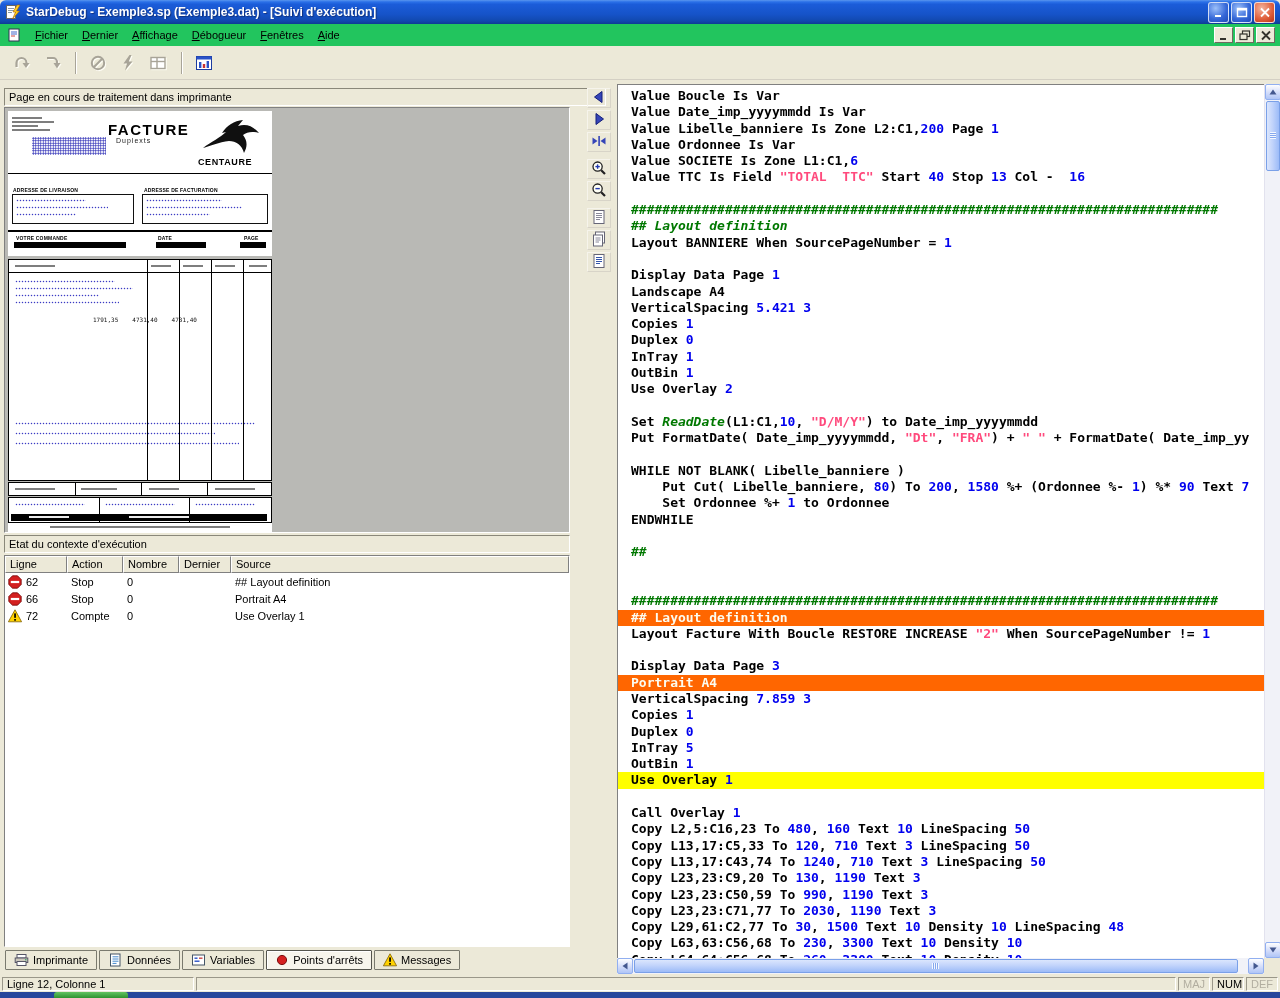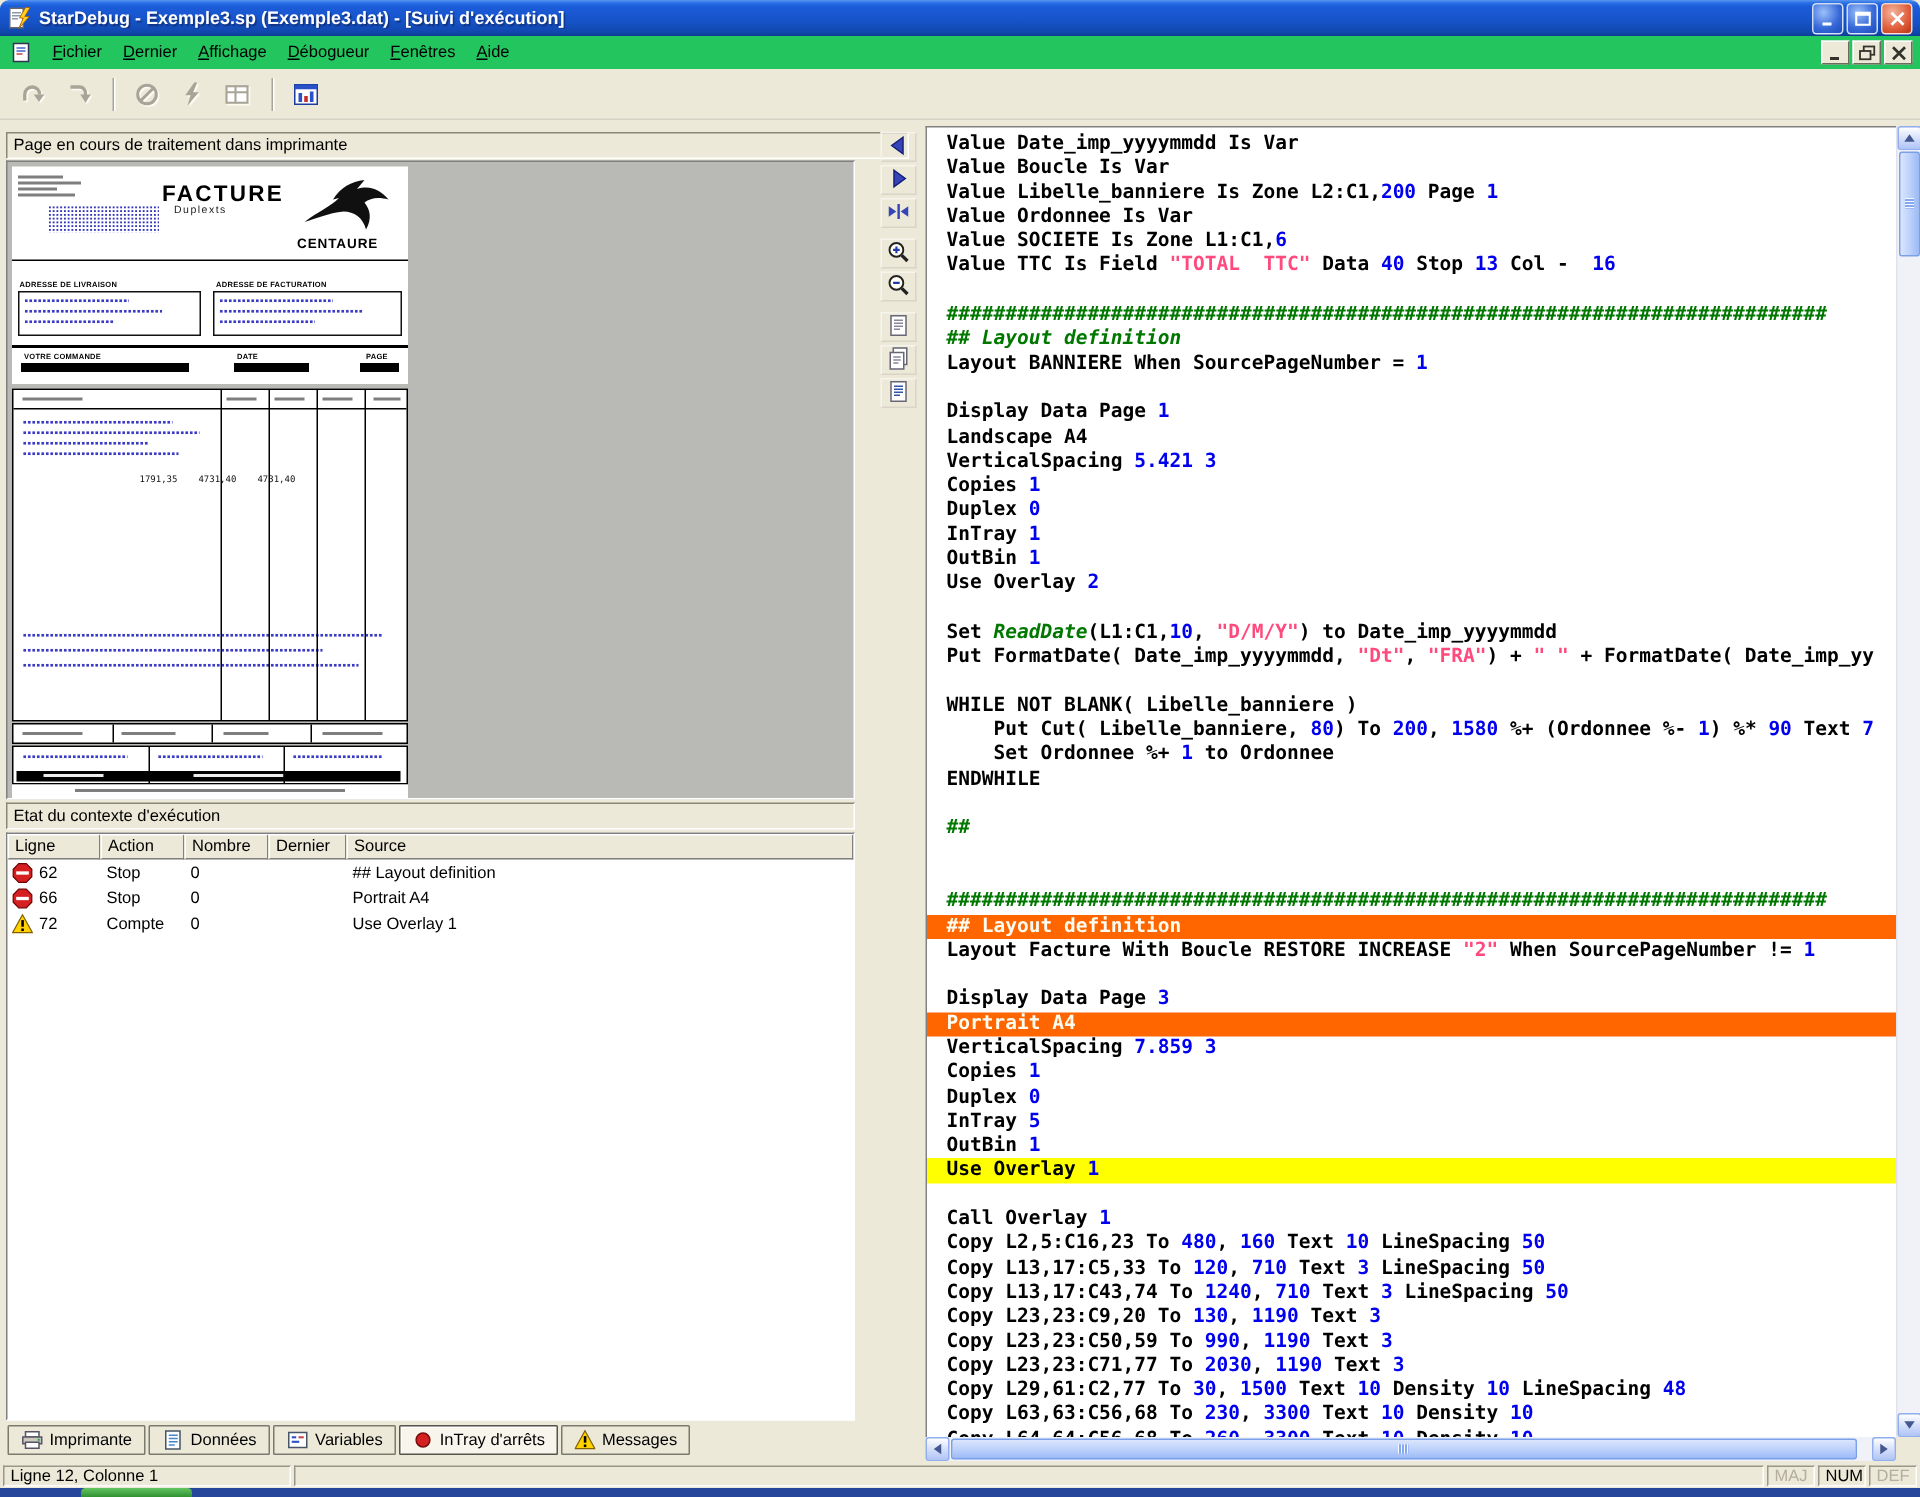--- a/index.html
+++ b/index.html
@@ -506,8 +506,8 @@
 
 <div id="codewrap">
   <div id="code-lines">
+      <div class="code-line"><span class="tok-k">Value Boucle Is Var</span></div>
       <div class="code-line"><span class="tok-k">Value Date_imp_yyyymmdd Is Var</span></div>
-      <div class="code-line"><span class="tok-k">Value Boucle Is Var</span></div>
       <div class="code-line"><span class="tok-k">Value Libelle_banniere Is Zone L2:C1,</span><span class="tok-n">200</span><span class="tok-k"> Page </span><span class="tok-n">1</span></div>
       <div class="code-line"><span class="tok-k">Value Ordonnee Is Var</span></div>
       <div class="code-line"><span class="tok-k">Value SOCIETE Is Zone L1:C1,</span><span class="tok-n">6</span></div>

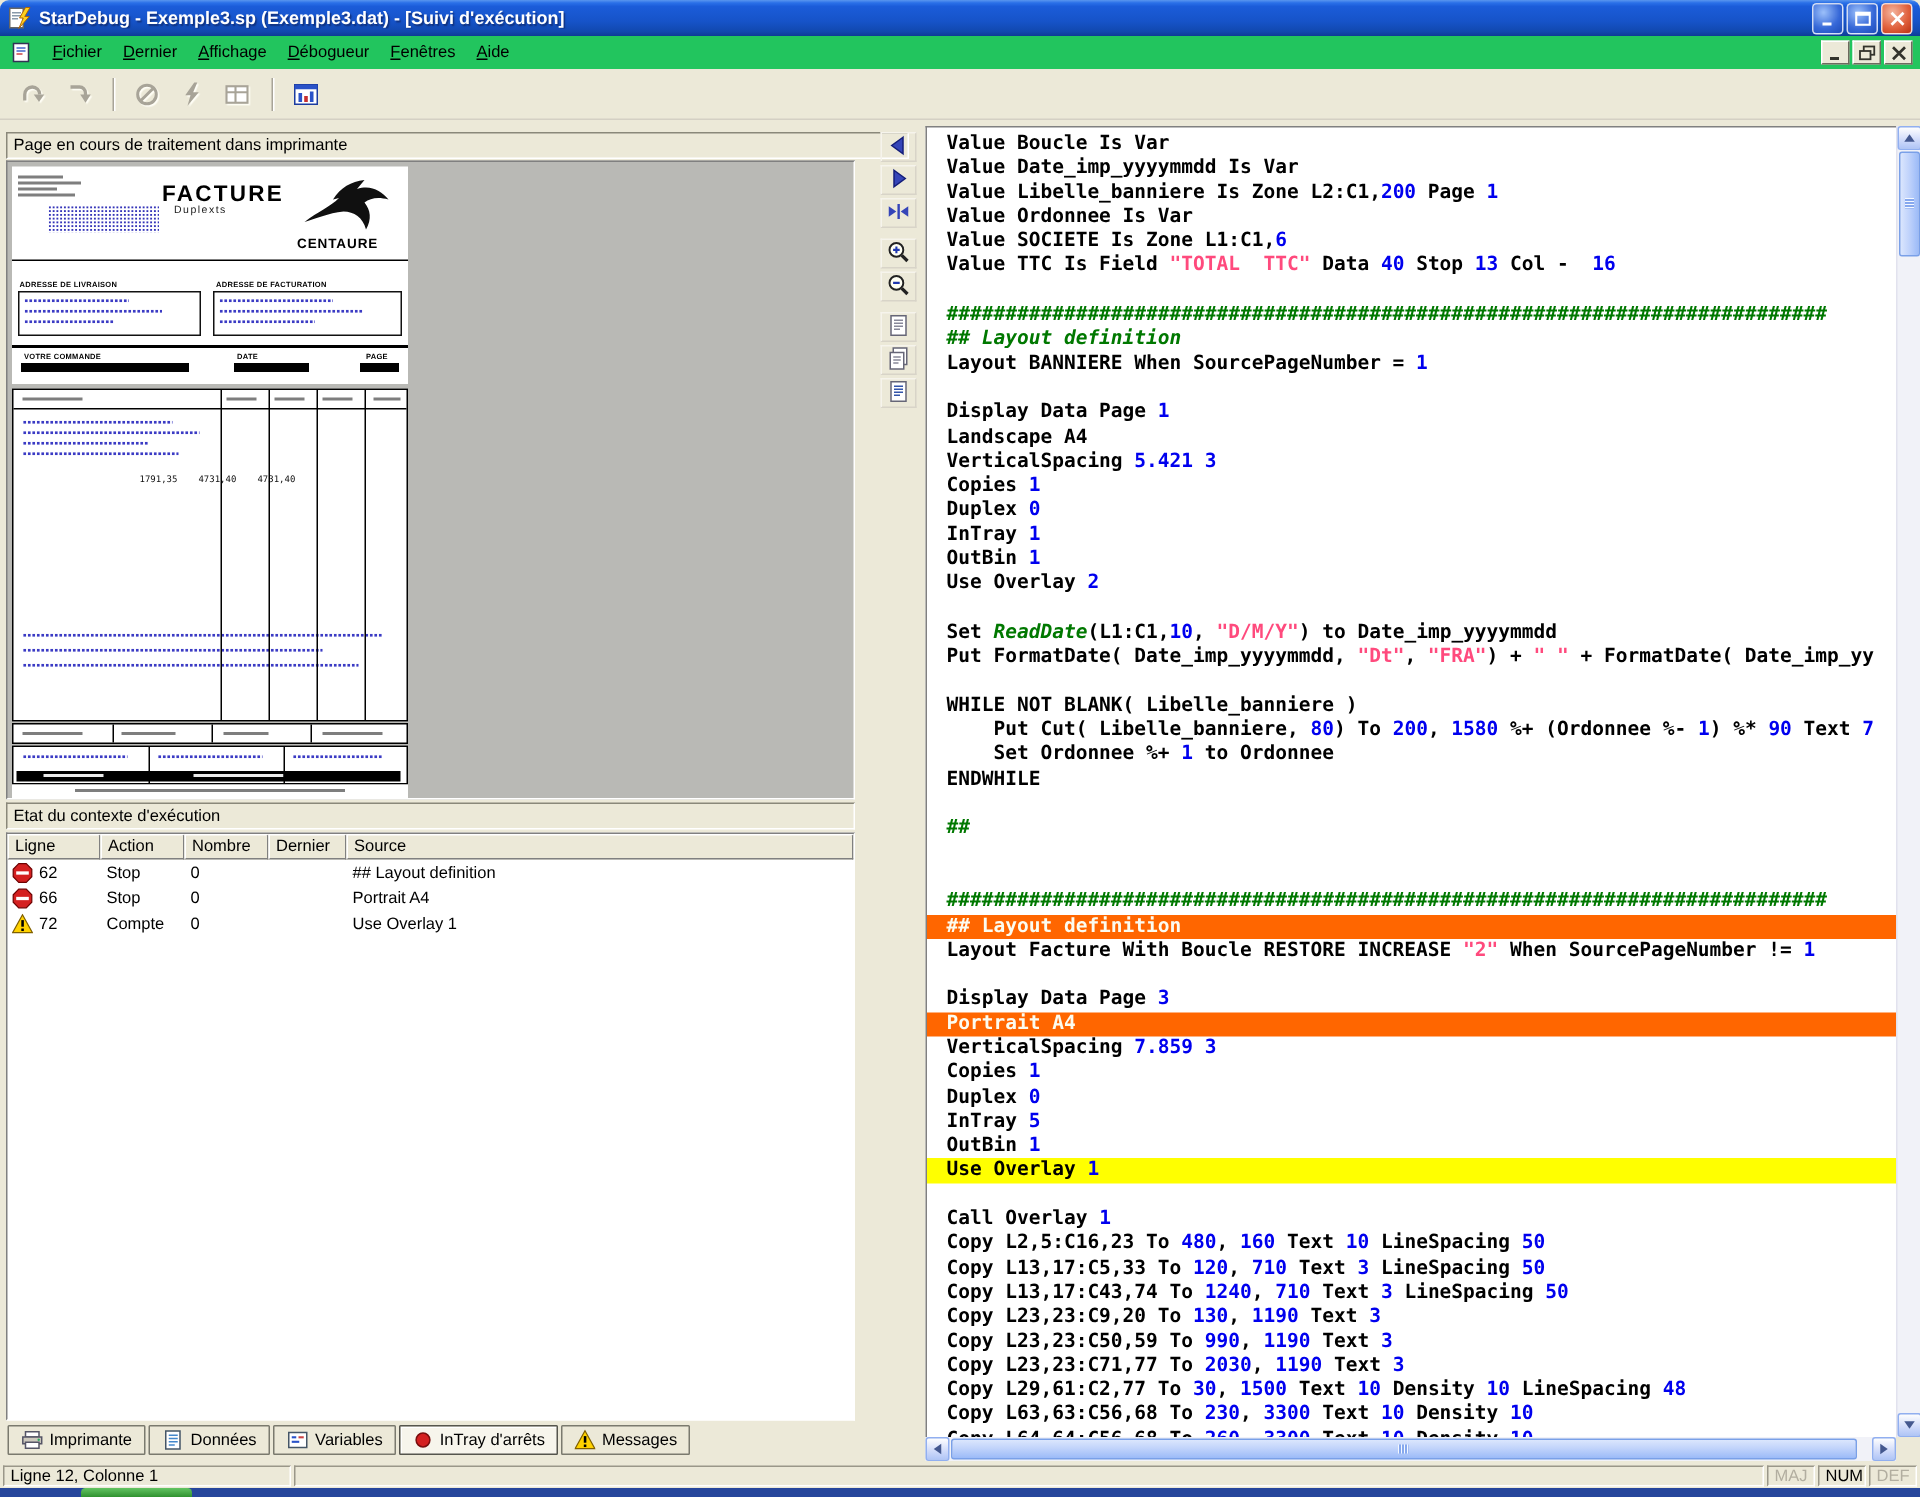--- a/index.html
+++ b/index.html
@@ -511,7 +511,7 @@
       <div class="code-line"><span class="tok-k">Value Libelle_banniere Is Zone L2:C1,</span><span class="tok-n">200</span><span class="tok-k"> Page </span><span class="tok-n">1</span></div>
       <div class="code-line"><span class="tok-k">Value Ordonnee Is Var</span></div>
       <div class="code-line"><span class="tok-k">Value SOCIETE Is Zone L1:C1,</span><span class="tok-n">6</span></div>
-      <div class="code-line"><span class="tok-k">Value TTC Is Field </span><span class="tok-s">"TOTAL  TTC"</span><span class="tok-k"> Data </span><span class="tok-n">40</span><span class="tok-k"> Stop </span><span class="tok-n">13</span><span class="tok-k"> Col -  </span><span class="tok-n">16</span></div>
+      <div class="code-line"><span class="tok-k">Value TTC Is Field </span><span class="tok-s">"TOTAL  TTC"</span><span class="tok-k"> Start </span><span class="tok-n">40</span><span class="tok-k"> Stop </span><span class="tok-n">13</span><span class="tok-k"> Col -  </span><span class="tok-n">16</span></div>
       <div class="code-line"></div>
       <div class="code-line"><span class="tok-g">###########################################################################</span></div>
       <div class="code-line"><span class="tok-gi">## Layout definition</span></div>

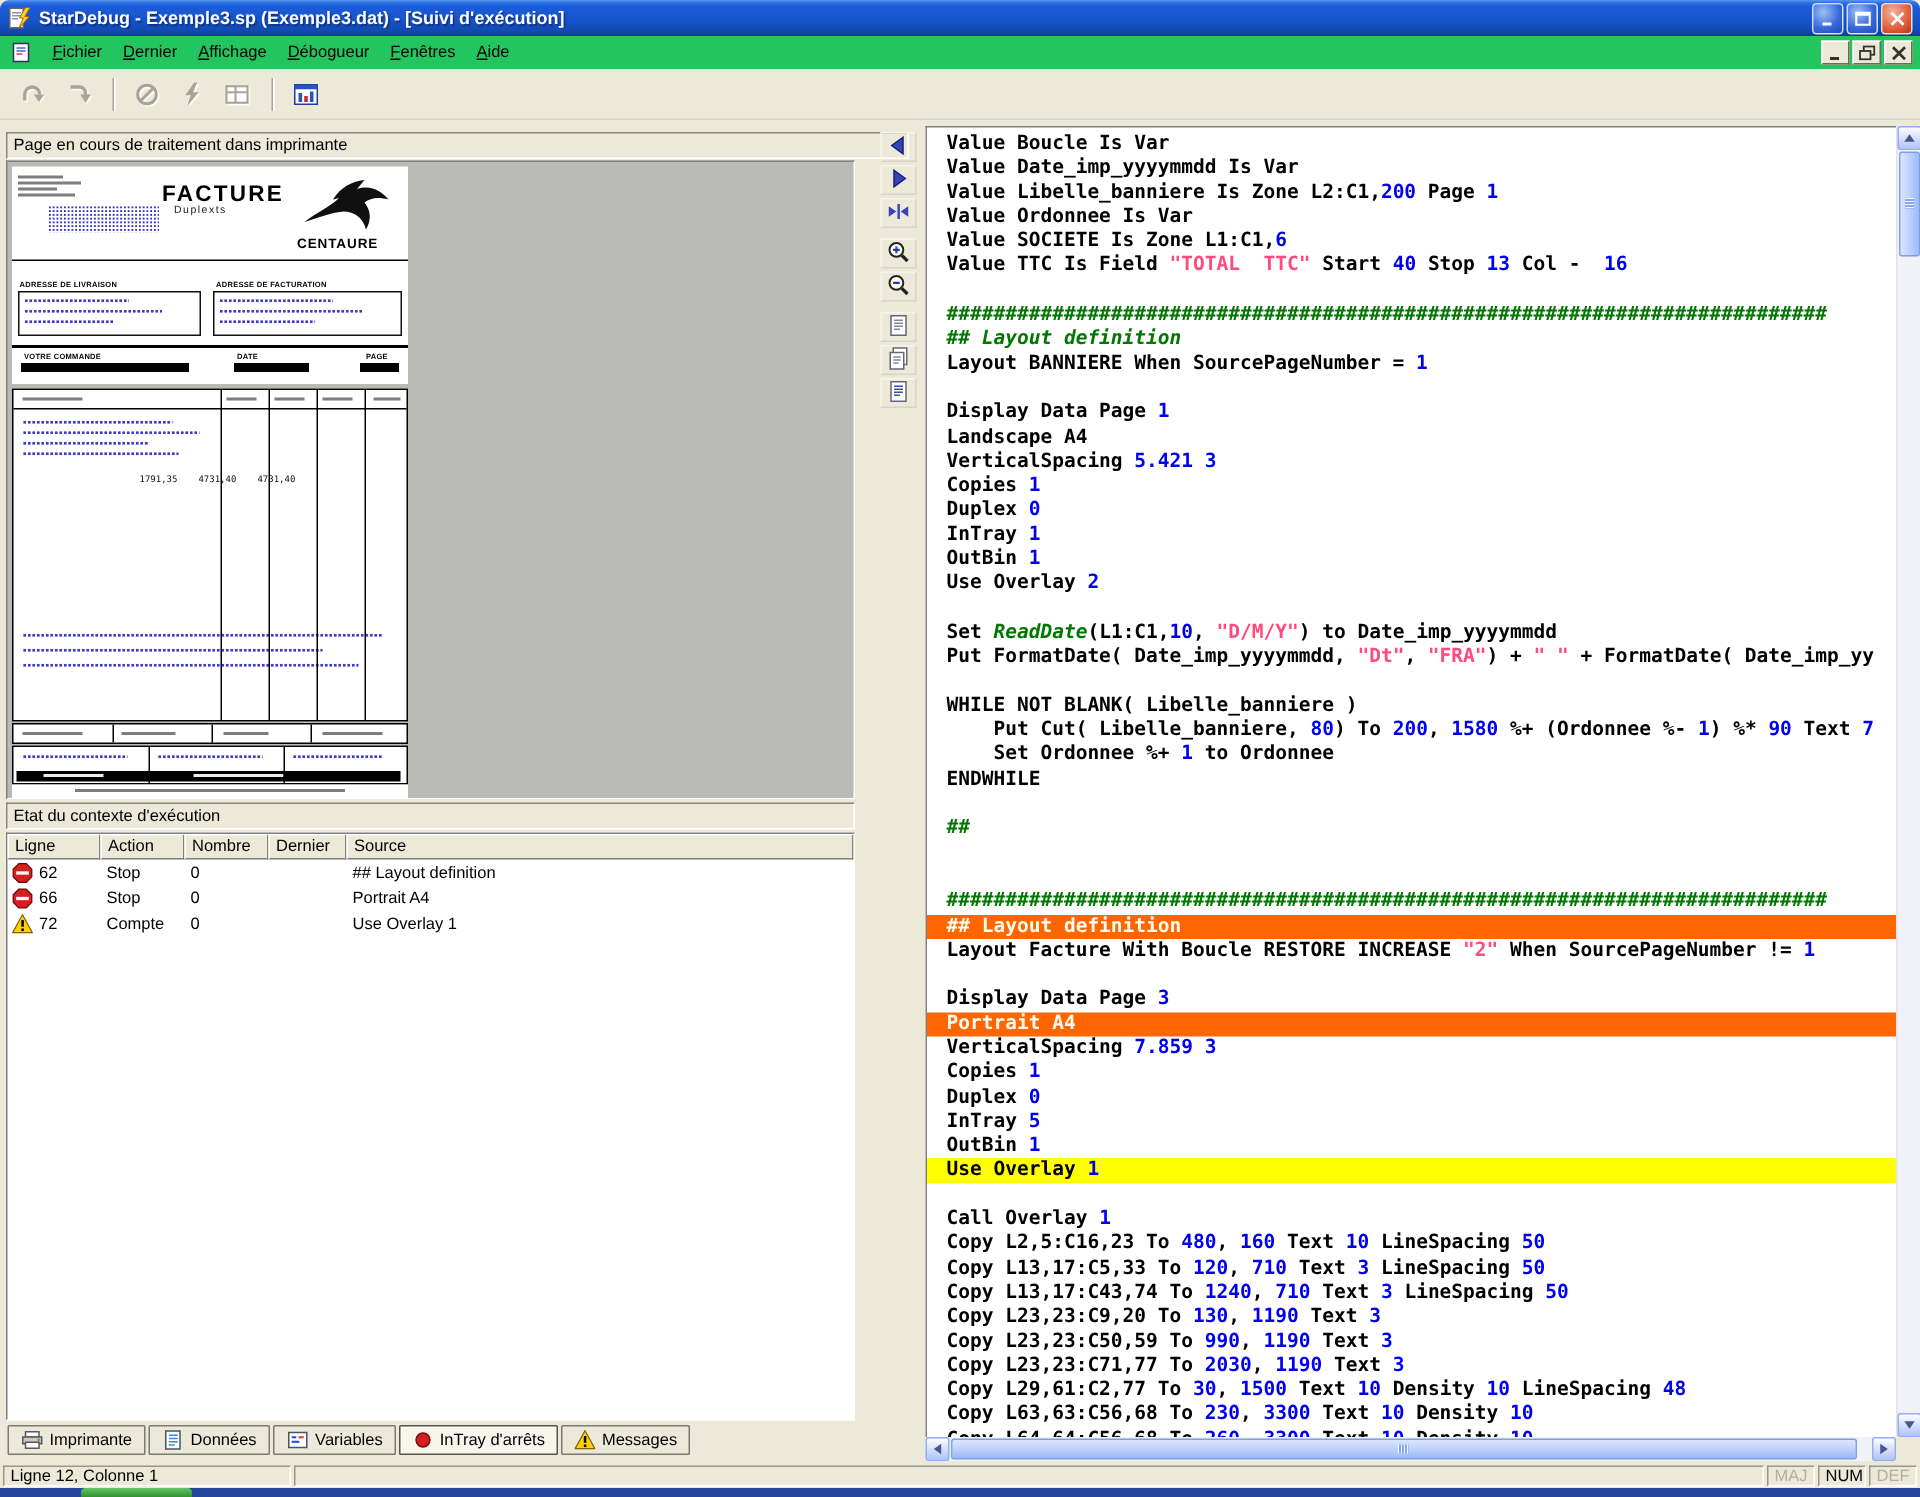--- a/index.html
+++ b/index.html
@@ -428,7 +428,7 @@
           <circle cx="7" cy="7" r="4.6" fill="#d42020" stroke="#7a0e0e"></circle>
         </svg>
       </span>
-      <span>InTray d'arrêts</span>
+      <span>Points d'arrêts</span>
     </span>
     <span class="tab">
       <span class="tab-ic">

